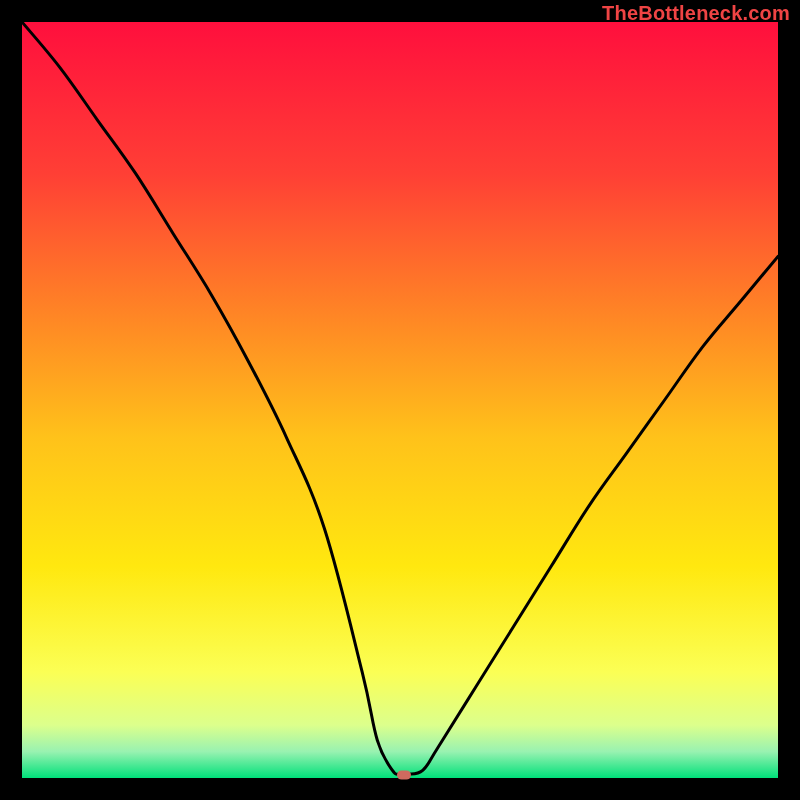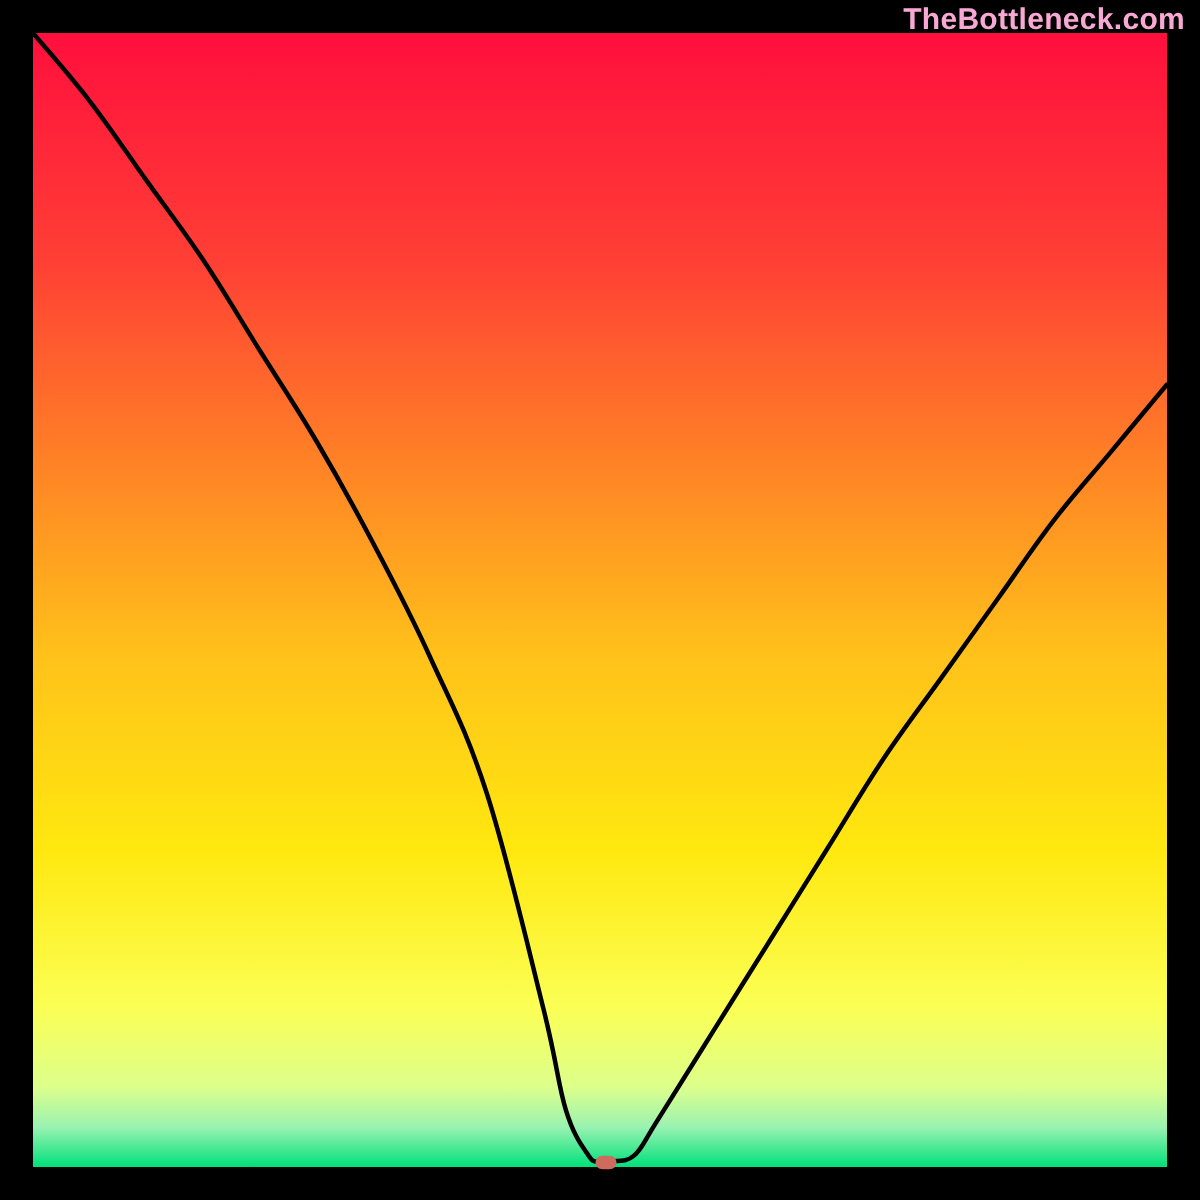--- a/index.html
+++ b/index.html
@@ -21,7 +21,7 @@
     position: absolute;
     top: 2px;
     right: 10px;
-    color: #f9a8d4;
+    color: #ef4444;
     font-size: 20px;
     font-weight: 600;
     letter-spacing: 0.2px;

